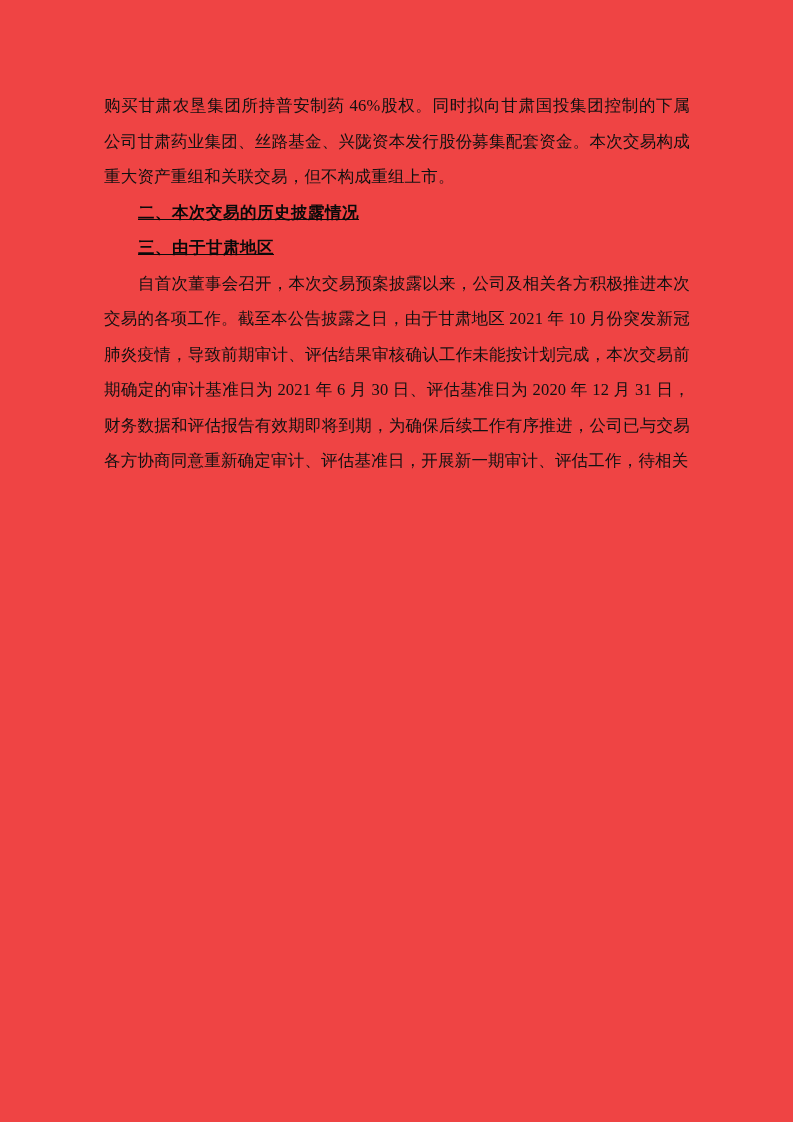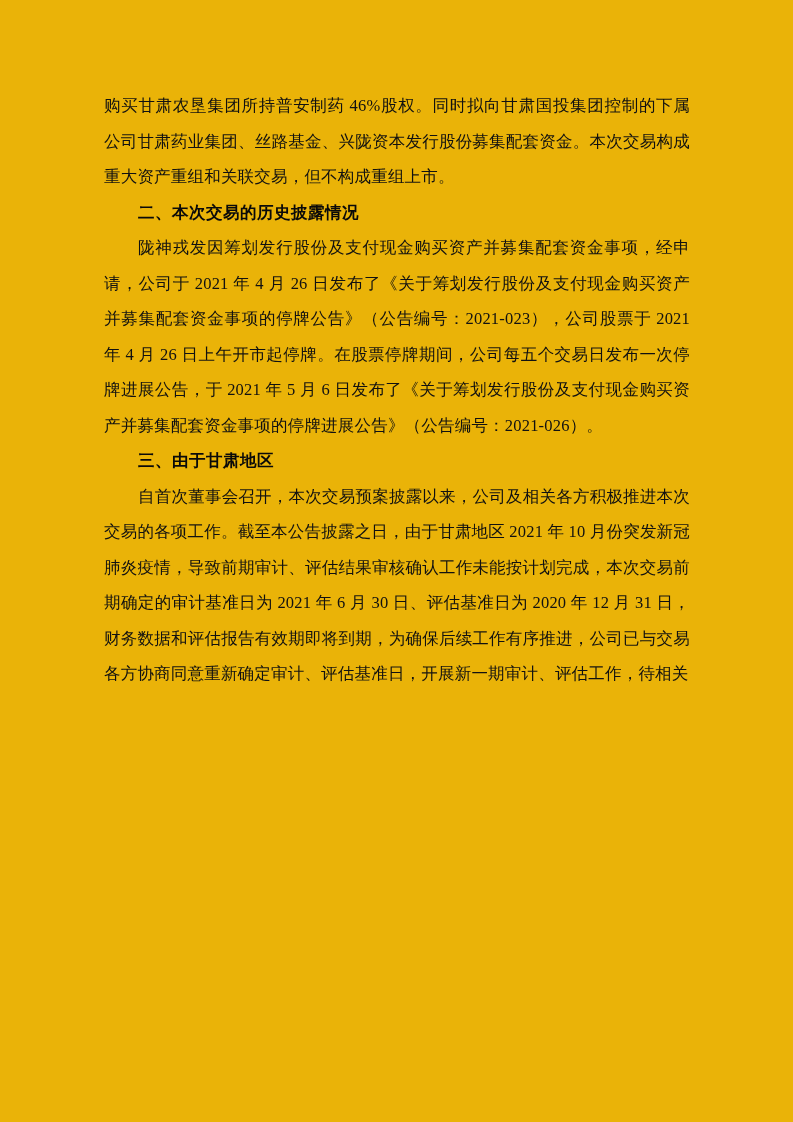--- a/index.html
+++ b/index.html
@@ -15,7 +15,7 @@
     width: 793px;
     height: 1122px;
     margin: 0 auto;
-    background: #eab308;
+    background: #ef4444;
     box-sizing: border-box;
     overflow: hidden;
     padding-left: 12px;

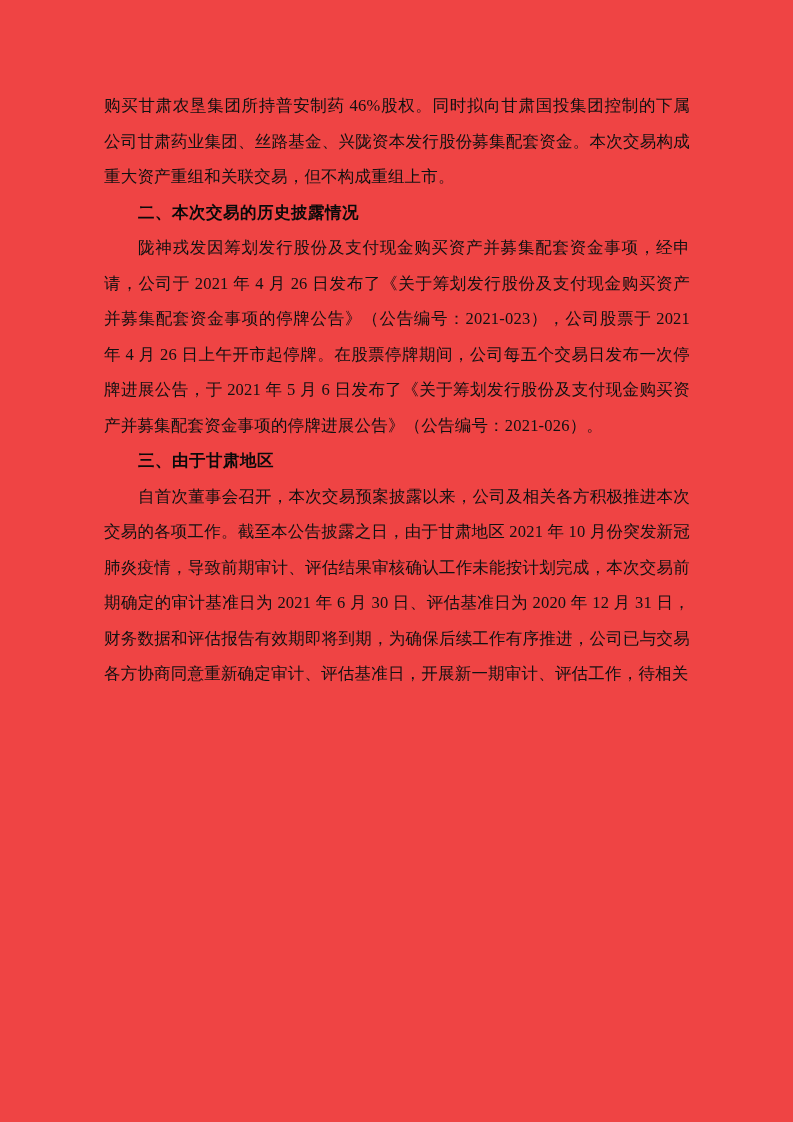--- a/index.html
+++ b/index.html
@@ -49,6 +49,7 @@
     color: #0a0a0a;
     font-family: "Liberation Sans", "DejaVu Sans", sans-serif;
     letter-spacing: 0.5px;
+    text-decoration: underline;
   }
   .blk {
     margin-bottom: 0px;

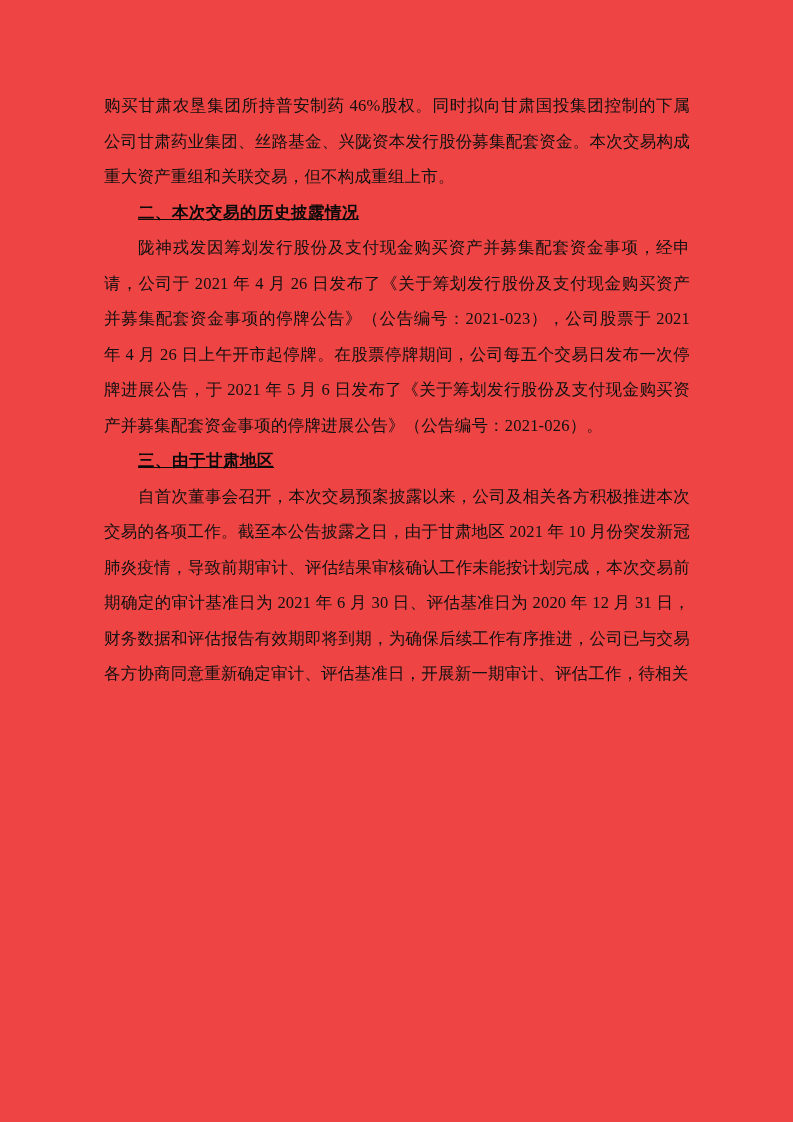--- a/index.html
+++ b/index.html
@@ -65,7 +65,6 @@
 
     <h2 class="section-heading">二、本次交易的历史披露情况</h2>
 
-    <p class="body-text indent2 blk">陇神戎发因筹划发行股份及支付现金购买资产并募集配套资金事项，经申请，公司于 2021 年 4 月 26 日发布了《关于筹划发行股份及支付现金购买资产并募集配套资金事项的停牌公告》（公告编号：2021-023），公司股票于 2021 年 4 月 26 日上午开市起停牌。在股票停牌期间，公司每五个交易日发布一次停牌进展公告，于 2021 年 5 月 6 日发布了《关于筹划发行股份及支付现金购买资产并募集配套资金事项的停牌进展公告》（公告编号：2021-026）。</p>
 
 
 

